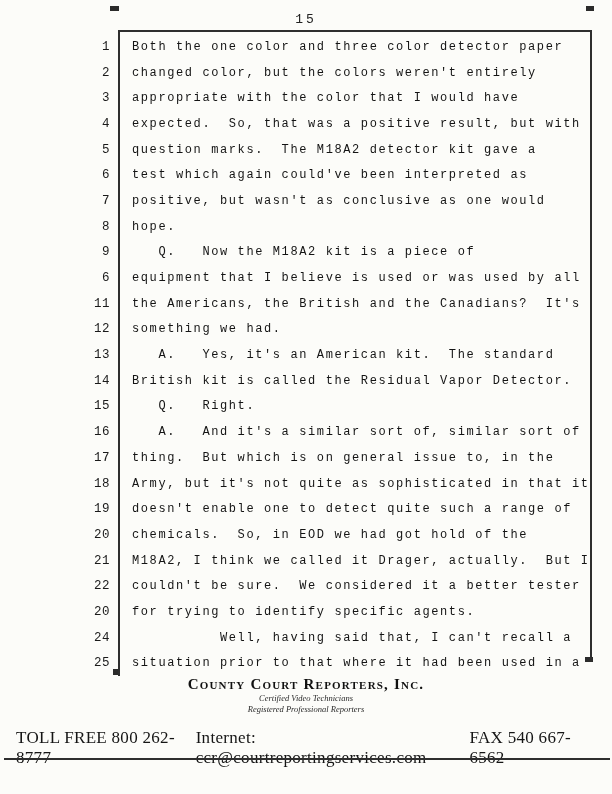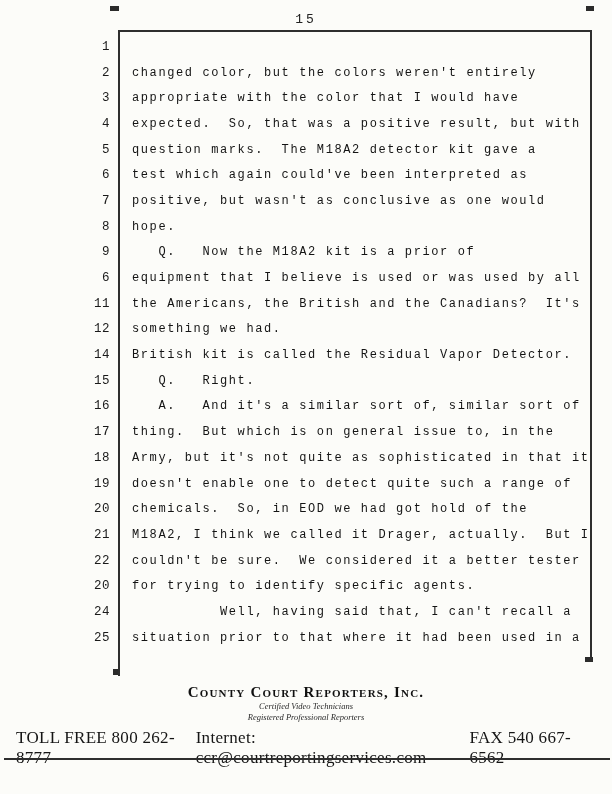--- a/index.html
+++ b/index.html
@@ -92,6 +92,7 @@
   <div class="lines">
       <div class="line-row">
         <span class="line-no">1</span>
+        <span class="line-text">Both the one color and three color detector paper</span>
       </div>
       <div class="line-row">
         <span class="line-no">2</span>

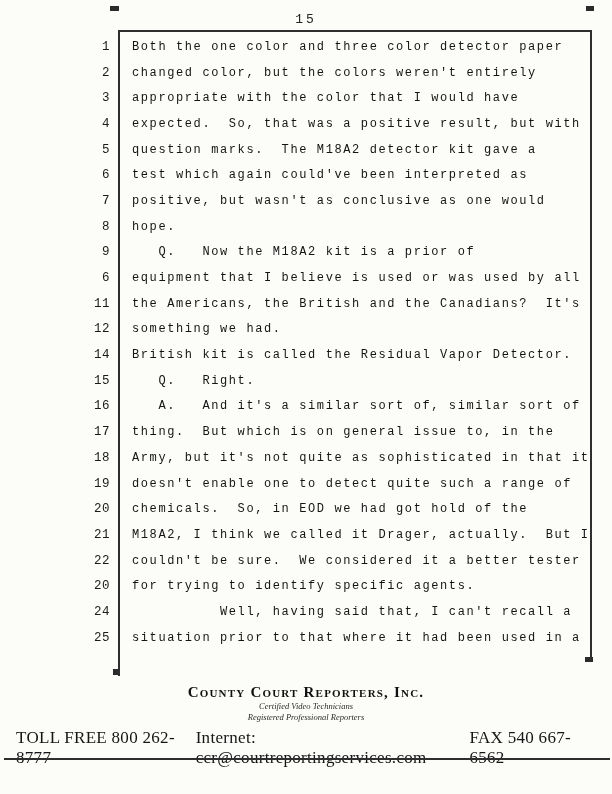--- a/index.html
+++ b/index.html
@@ -124,7 +124,7 @@
       </div>
       <div class="line-row">
         <span class="line-no">9</span>
-        <span class="line-text">   Q.   Now the M18A2 kit is a prior of</span>
+        <span class="line-text">   Q.   Now the M18A2 kit is a piece of</span>
       </div>
       <div class="line-row">
         <span class="line-no">6</span>

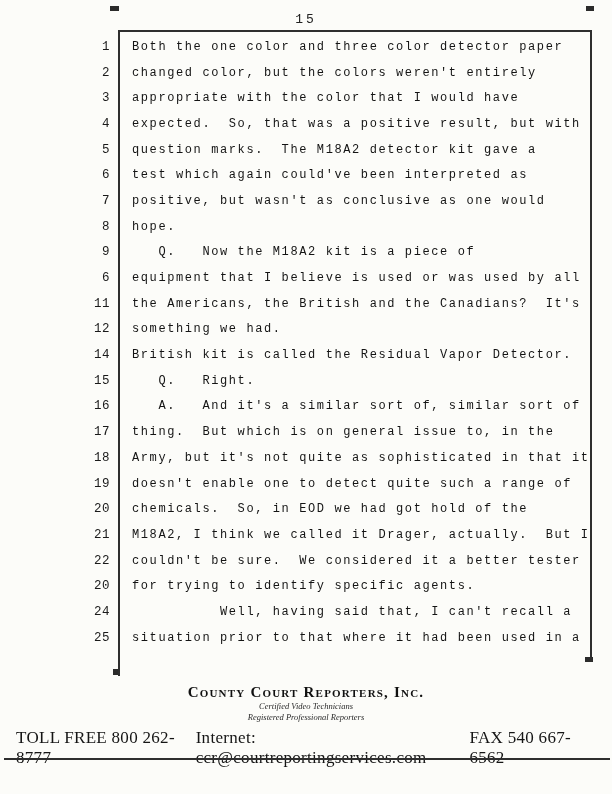--- a/index.html
+++ b/index.html
@@ -139,6 +139,10 @@
         <span class="line-text">something we had.</span>
       </div>
       <div class="line-row">
+        <span class="line-no">13</span>
+        <span class="line-text">   A.   Yes, it's an American kit.  The standard</span>
+      </div>
+      <div class="line-row">
         <span class="line-no">14</span>
         <span class="line-text">British kit is called the Residual Vapor Detector.</span>
       </div>

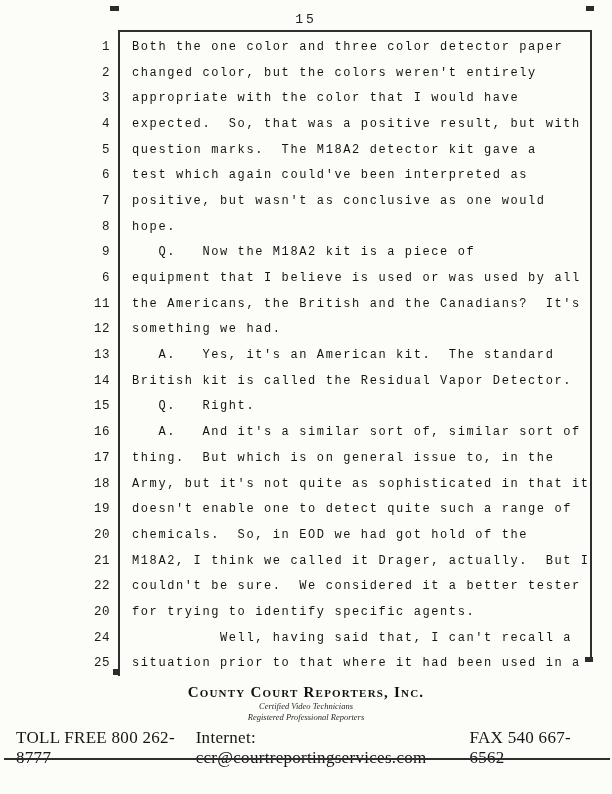--- a/index.html
+++ b/index.html
@@ -55,7 +55,7 @@
   .company {
     font-family:"Liberation Serif","DejaVu Serif",serif;
     font-variant:small-caps; font-size:15px; letter-spacing:1.2px;
-    color:#111; font-weight:600;margin-top:8px;
+    color:#111; font-weight:600;
   }
   .tagline {
     font-family:"Liberation Serif","DejaVu Serif",serif;

